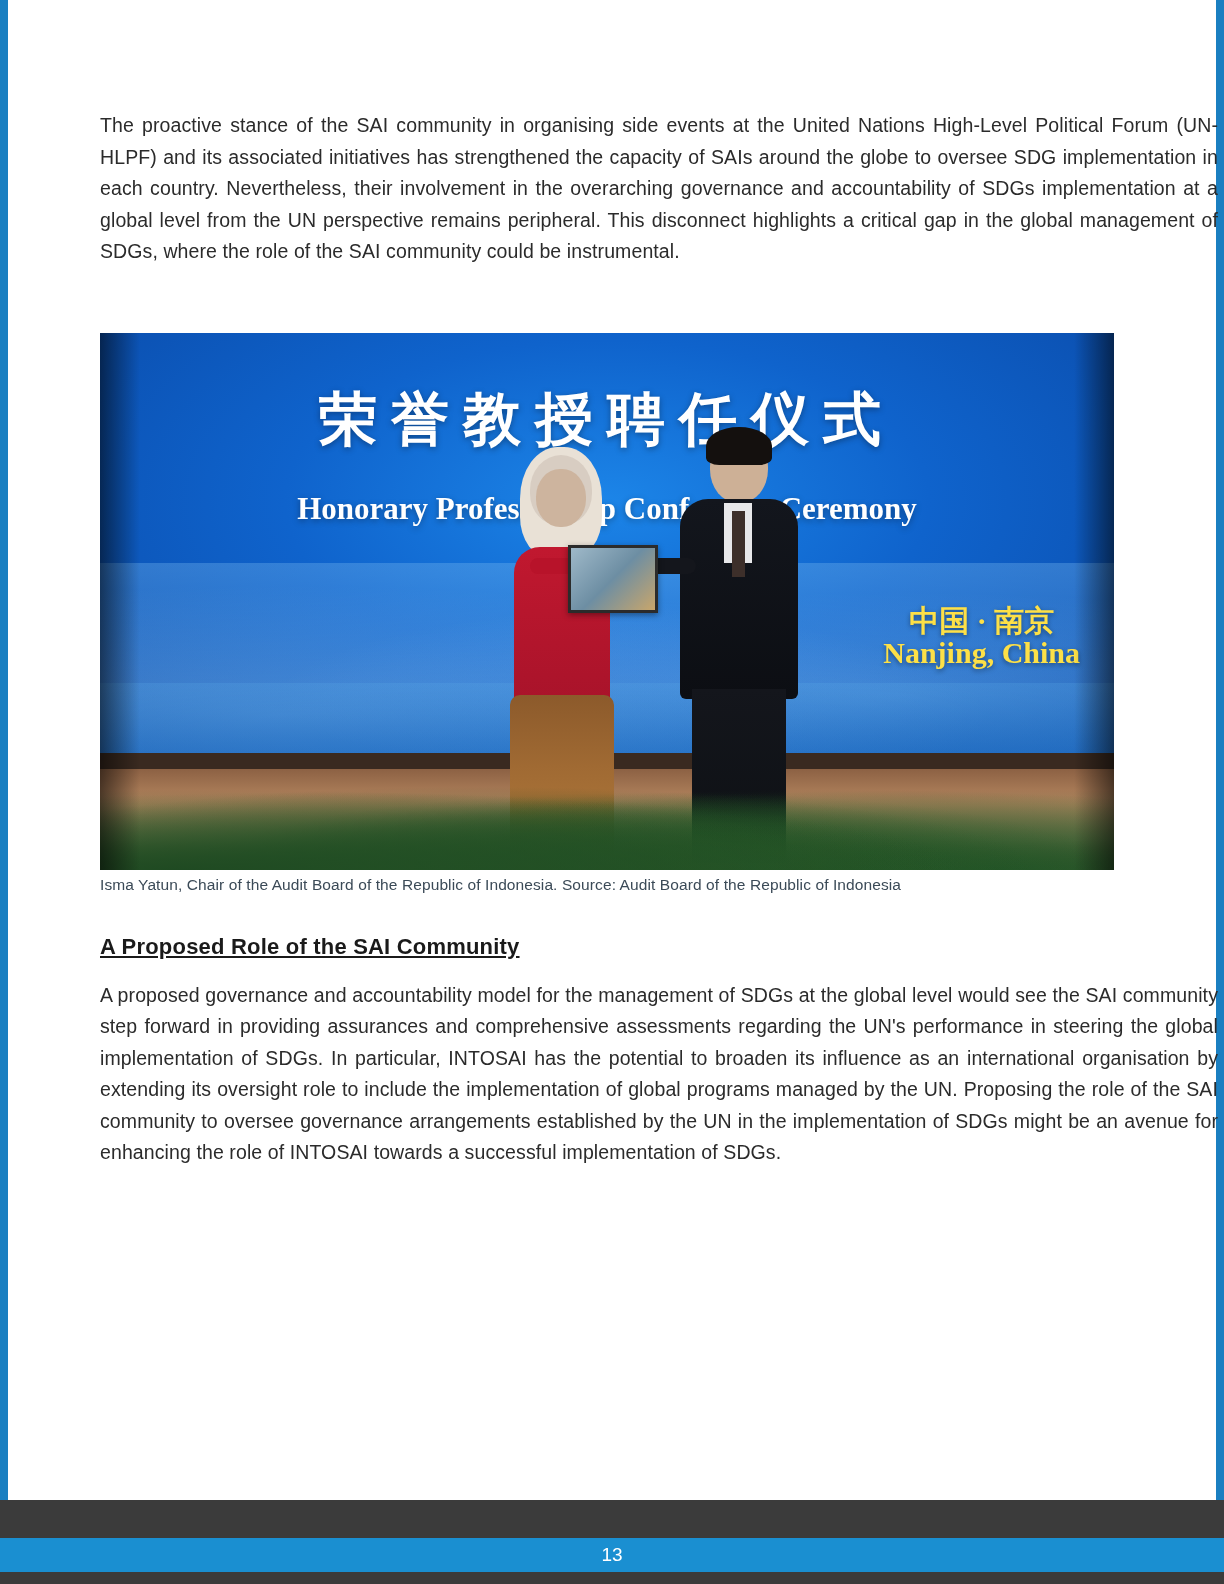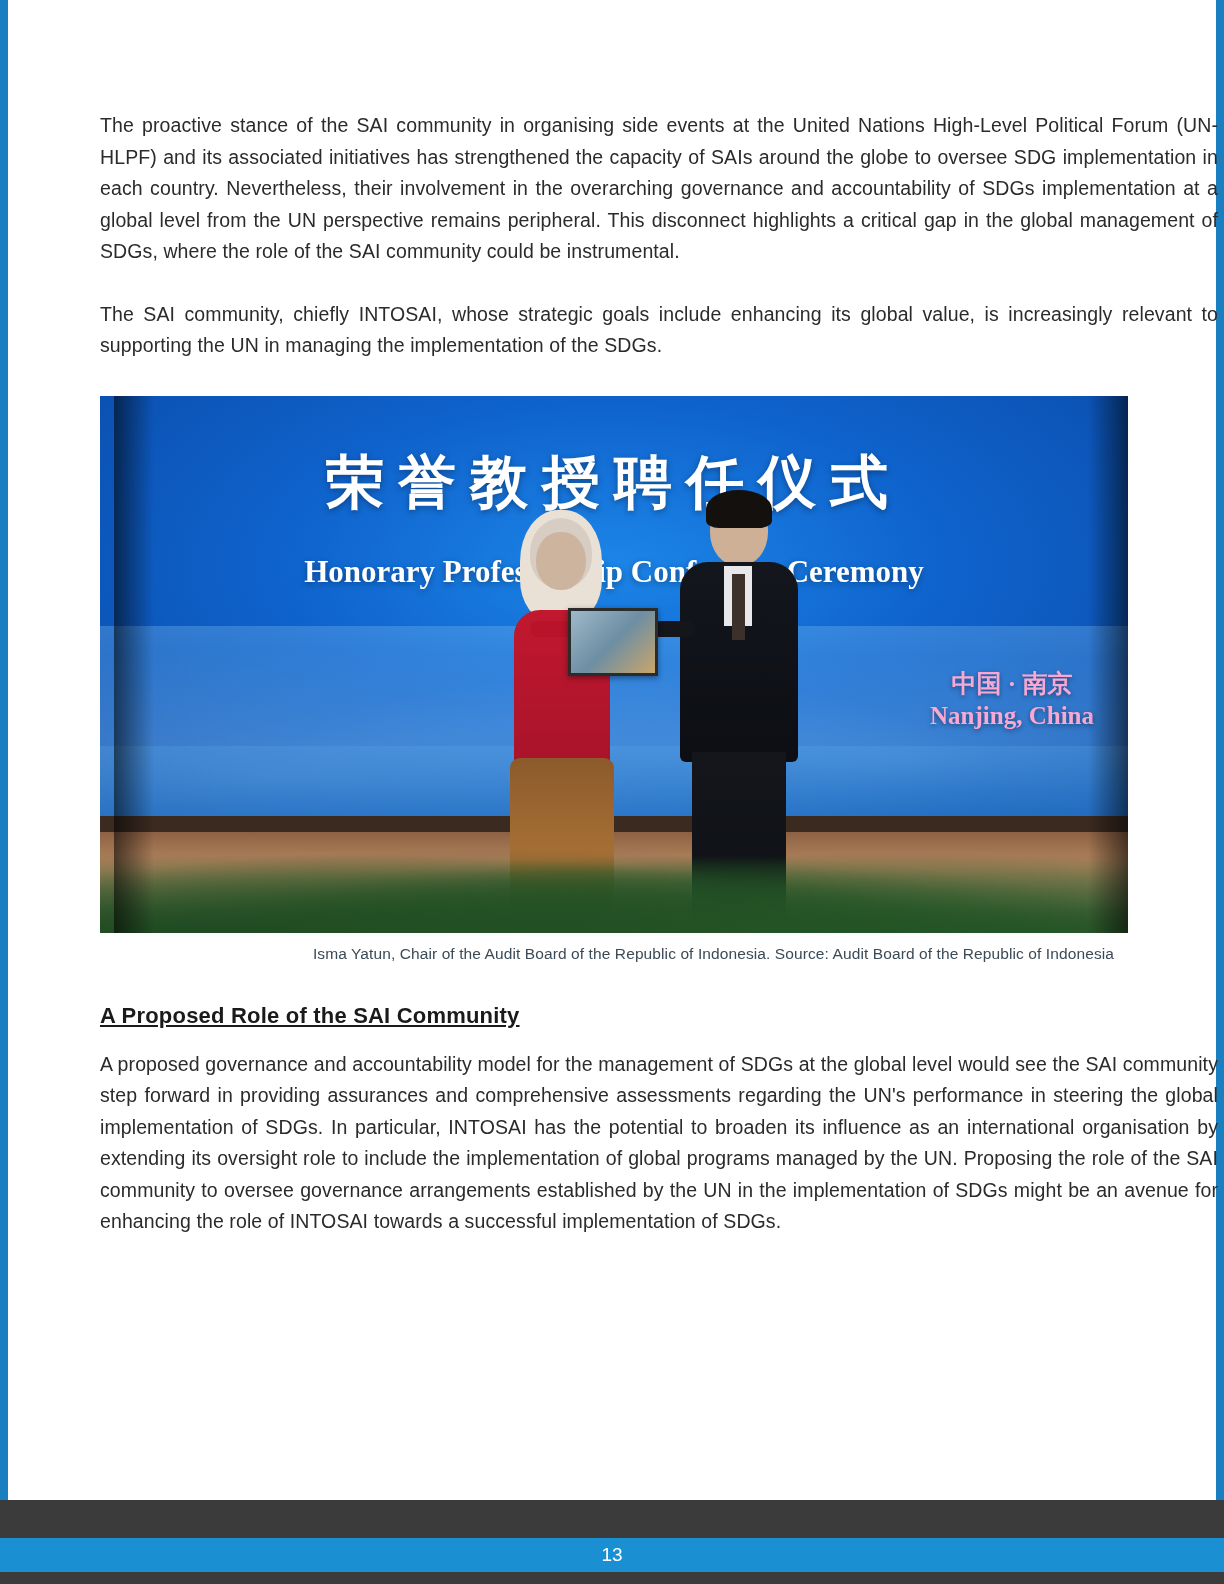--- a/index.html
+++ b/index.html
@@ -285,7 +285,6 @@
 
   <p class="body-text">The proactive stance of the SAI community in organising side events at the United Nations High-Level Political Forum (UN-HLPF) and its associated initiatives has strengthened the capacity of SAIs around the globe to oversee SDG implementation in each country. Nevertheless, their involvement in the overarching governance and accountability of SDGs implementation at a global level from the UN perspective remains peripheral. This disconnect highlights a critical gap in the global management of SDGs, where the role of the SAI community could be instrumental.</p>
   <div class="para-gap"></div>
-  <p class="body-text">The SAI community, chiefly INTOSAI, whose strategic goals include enhancing its global value, is increasingly relevant to supporting the UN in managing the implementation of the SDGs.</p>
 
   <div class="figure">
     <div class="photo">

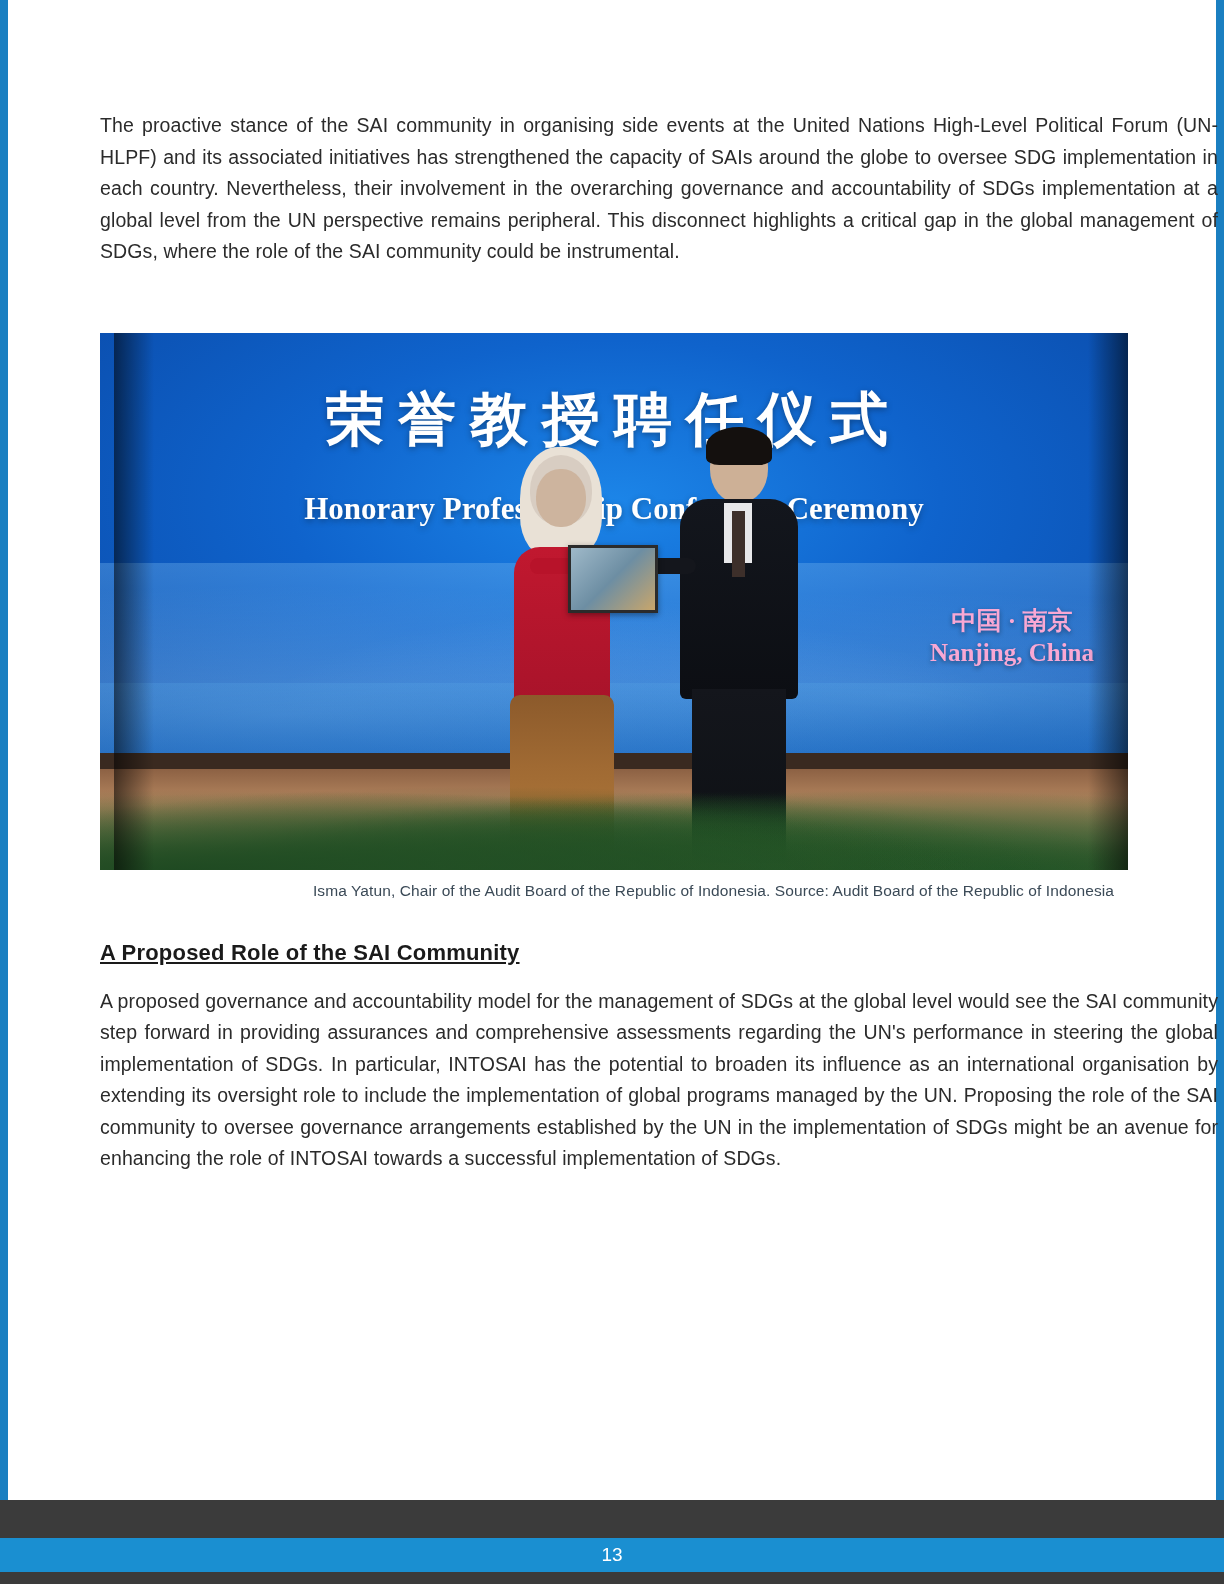--- a/index.html
+++ b/index.html
@@ -53,7 +53,6 @@
     height: 537px;
     overflow: hidden;
     background: #0a5bb8;
-    padding-left: 14px;
   }
   
   .screen {

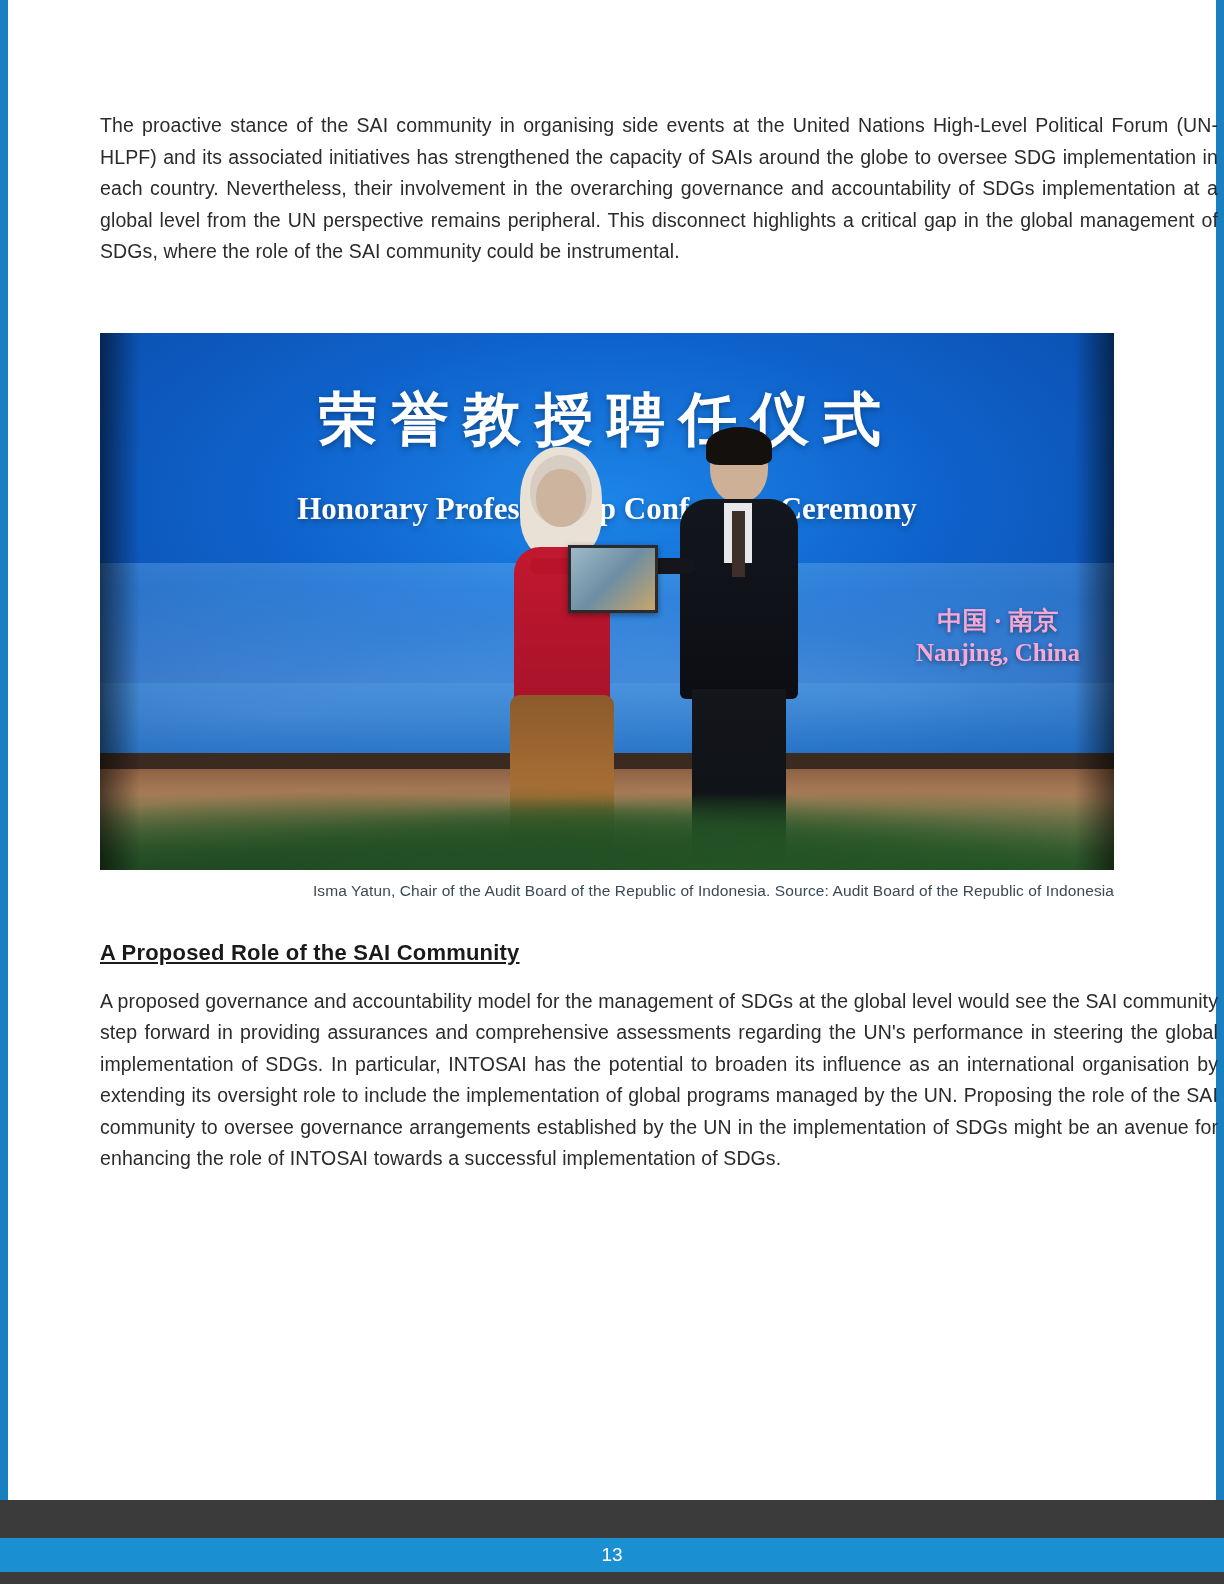--- a/index.html
+++ b/index.html
@@ -114,11 +114,11 @@
     position: absolute;
     right: 34px;
     top: 272px;
-    color: #f9a8d4;
+    color: #fde047;
     text-align: center;
     font-family: "Liberation Serif", serif;
     font-weight: bold;
-    font-size: 25px;
+    font-size: 30px;
     line-height: 32px;
     text-shadow: 0 2px 5px rgba(0,0,0,0.4);
   }

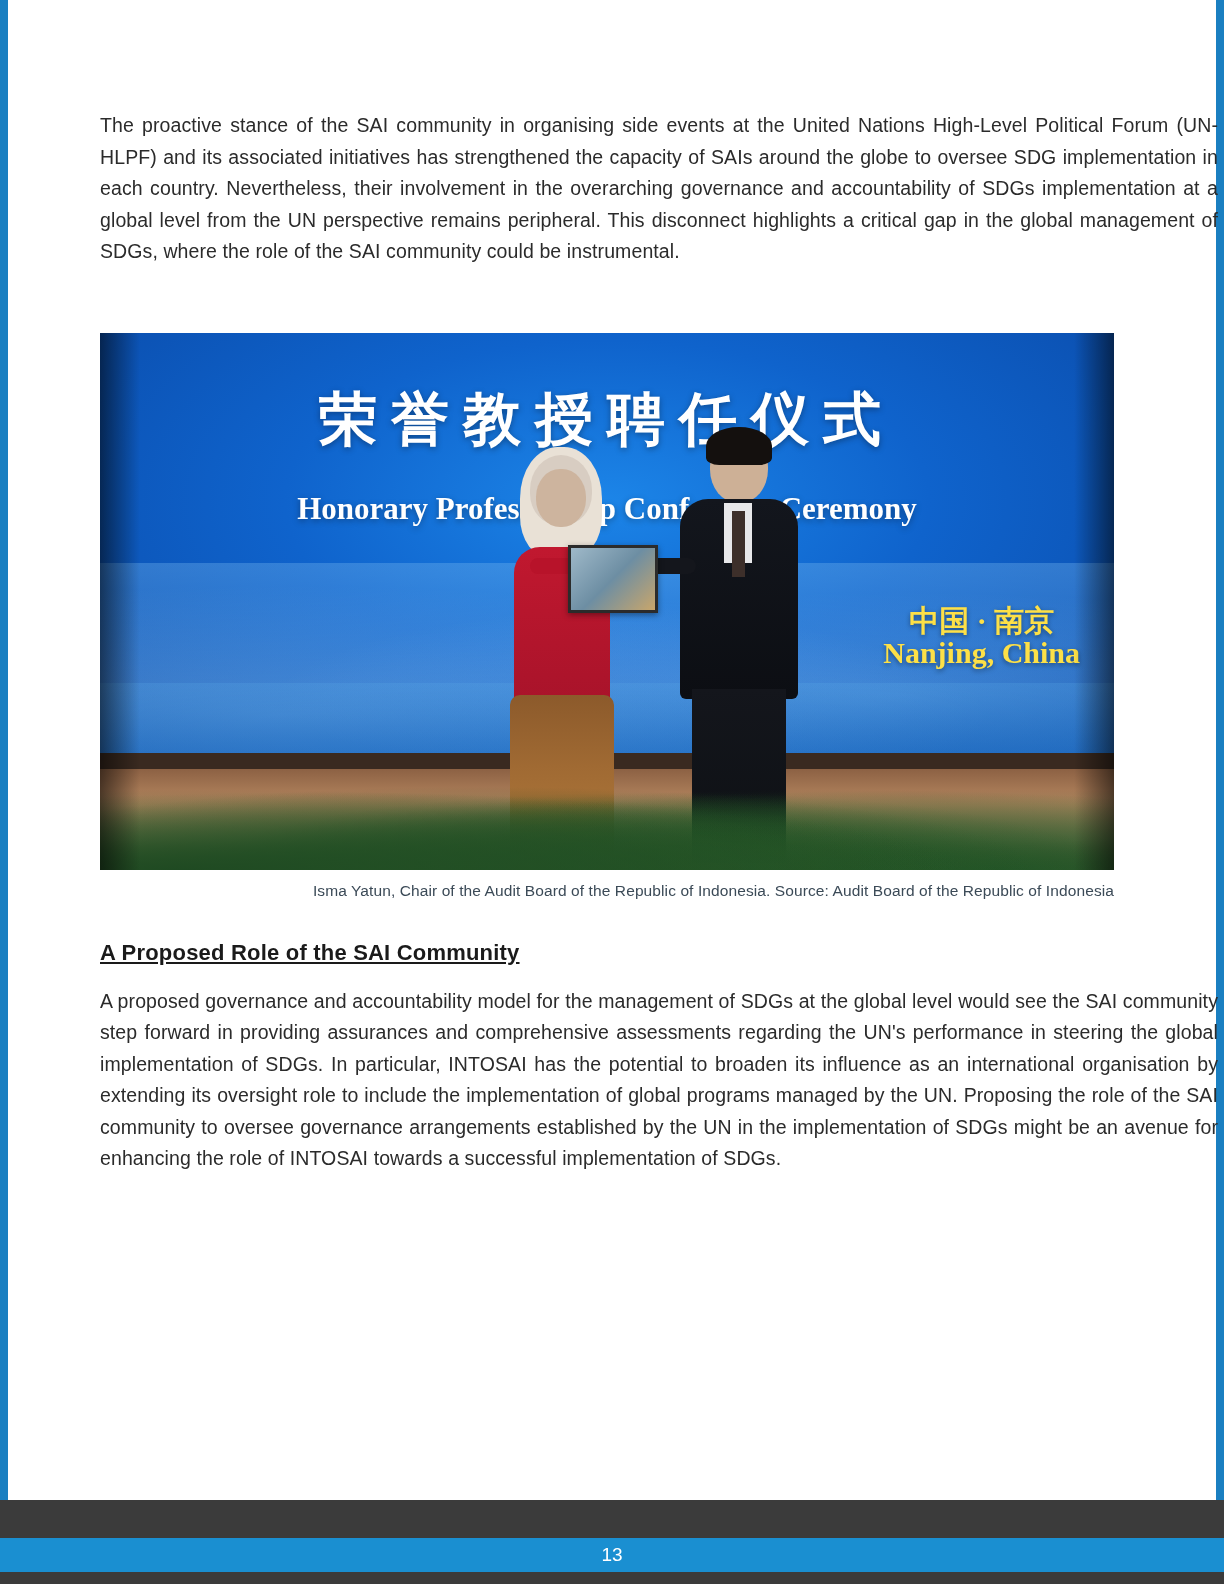--- a/index.html
+++ b/index.html
@@ -231,10 +231,10 @@
   .hall-right { right: 0; background: linear-gradient(to left, rgba(0,0,0,0.55), rgba(0,0,0,0)); }
 
   .caption {
-    margin-top: 12px;
+    margin-top: 6px;
     font-size: 15.5px;
     color: #3b4a57;
-    text-align: right;
+    text-align: left;
     letter-spacing: 0.1px;
   }
 

